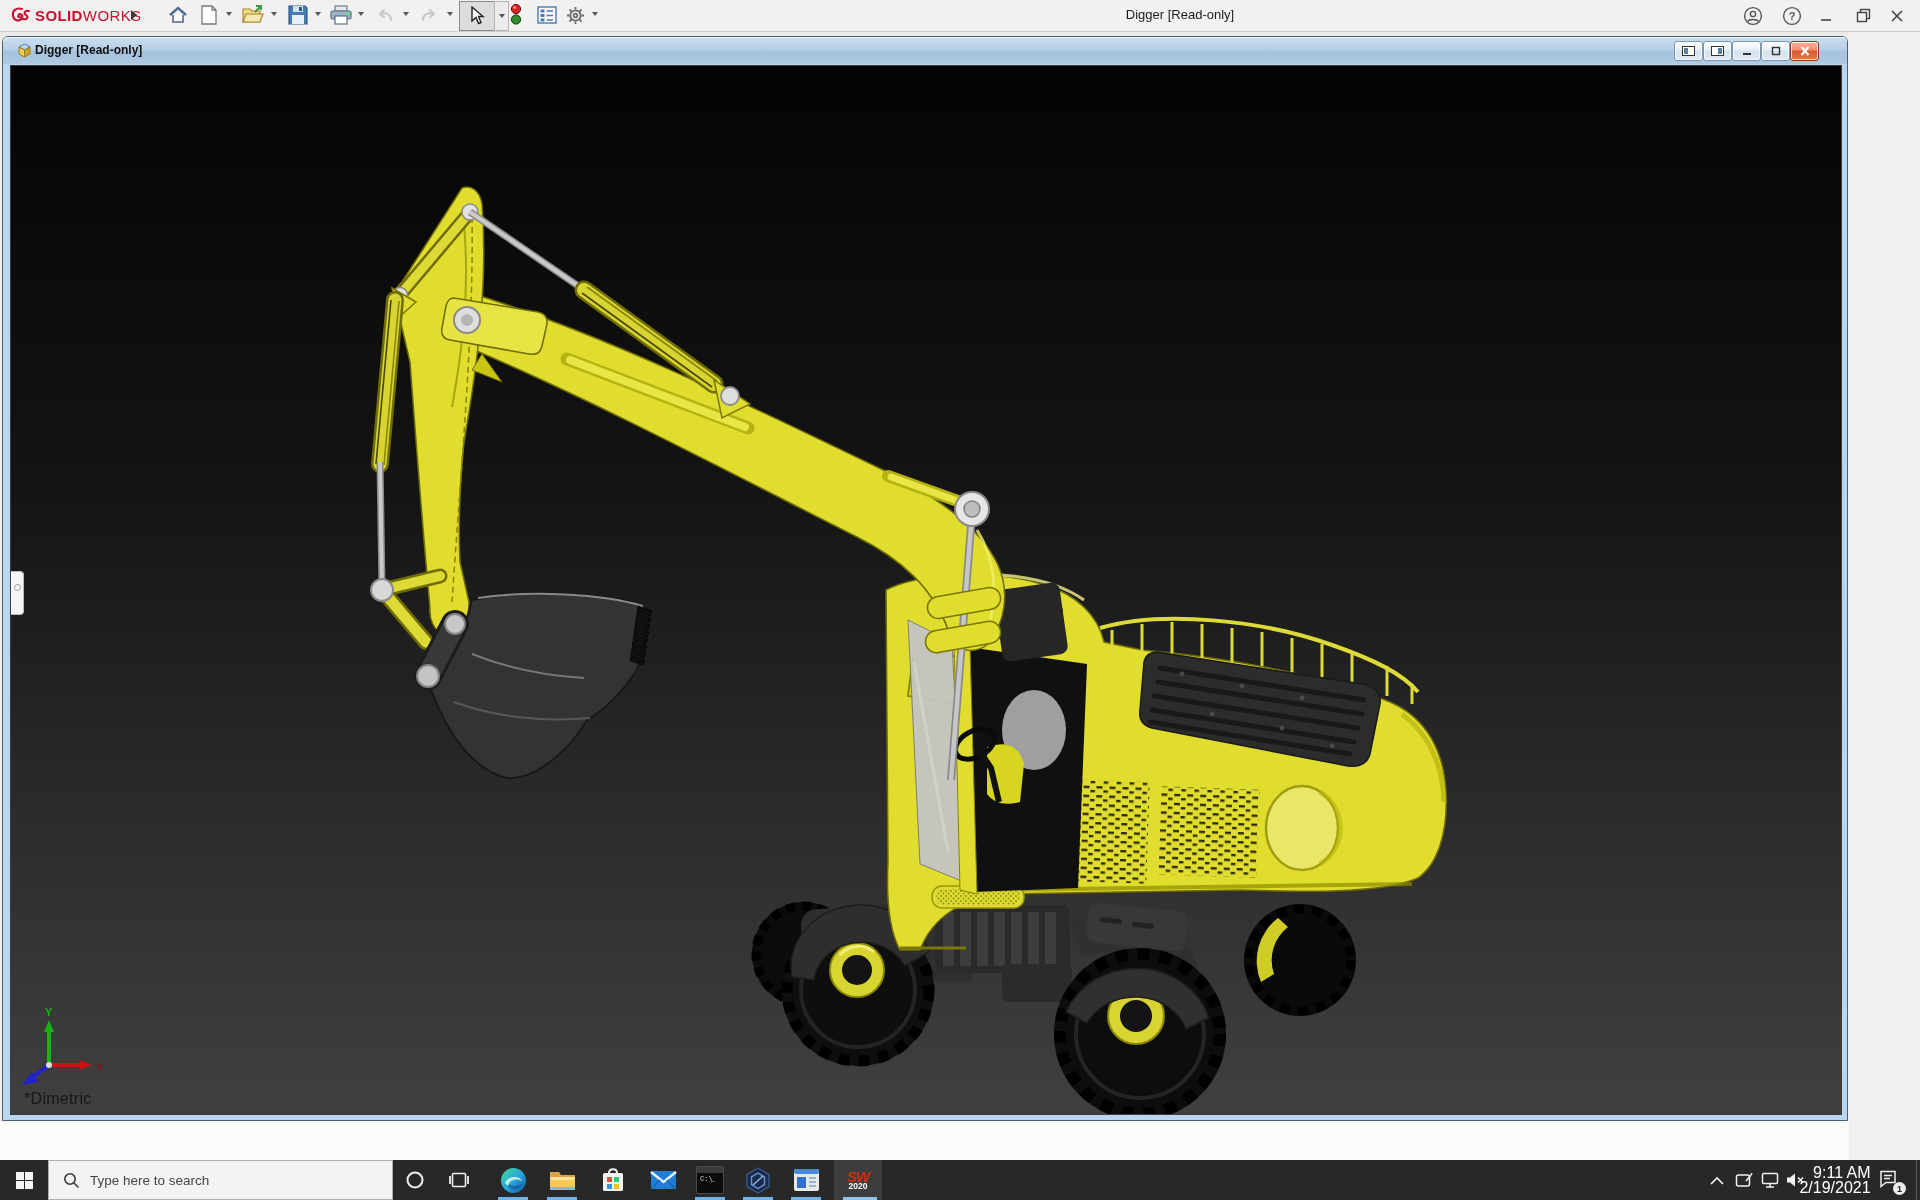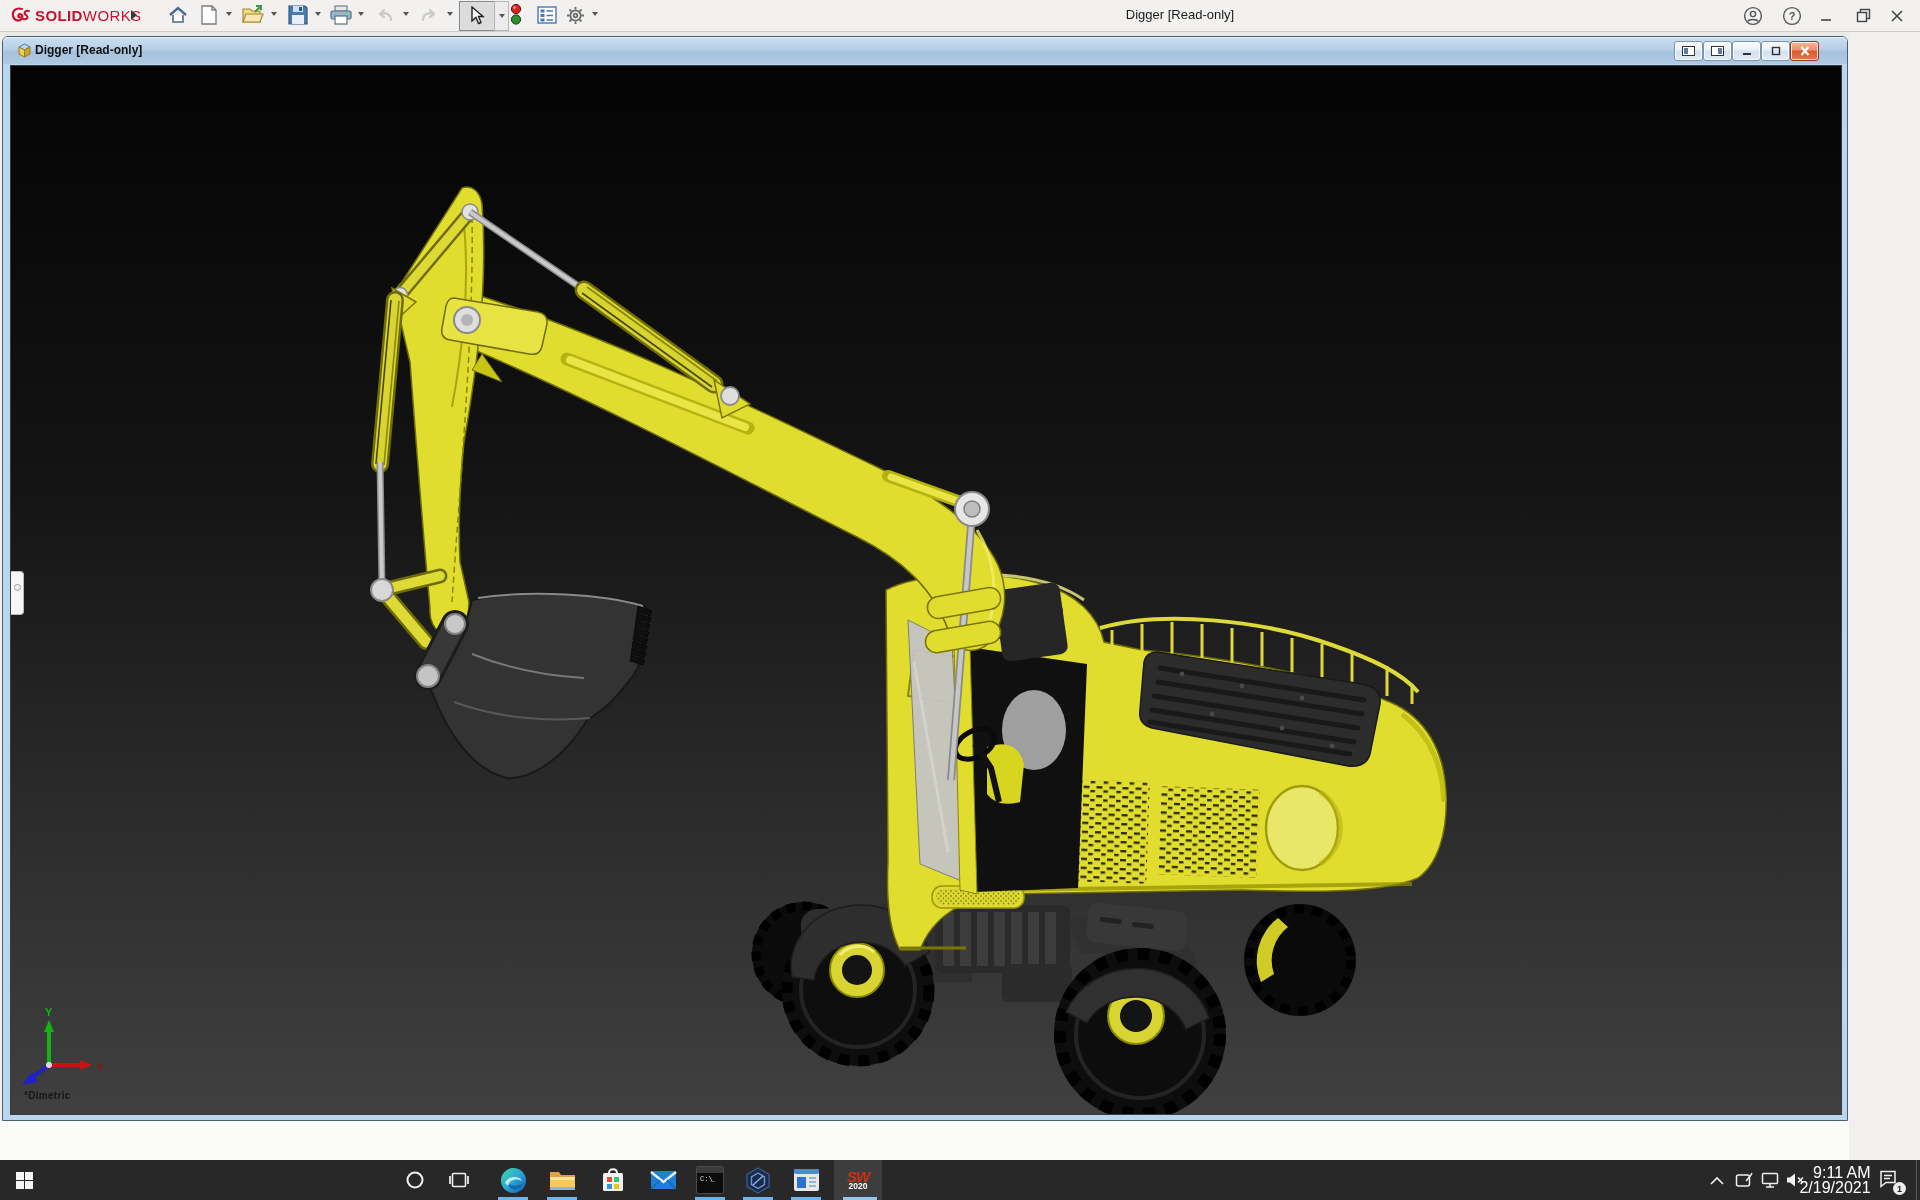--- a/index.html
+++ b/index.html
@@ -43,7 +43,7 @@
   #viewport{position:absolute;left:7px;top:28px;width:1832px;height:1050px;
     background:linear-gradient(180deg,#040404 0%,#141414 40%,#2e2e2e 75%,#404040 100%);
     border:1px solid #3c3c3c;box-sizing:border-box;overflow:hidden;}
-  #viewlabel{position:absolute;left:13px;top:1024px;font-size:10px;font-weight:700;color:#161616;
+  #viewlabel{position:absolute;left:13px;top:1024px;font-size:16px;font-weight:400;color:#161616;
     letter-spacing:.3px;}
   #collapsetab{position:absolute;left:0;top:505px;width:12px;height:42px;background:#f6f6f5;
     border:1px solid #b9b9b9;border-left:none;border-radius:0 4px 4px 0;}

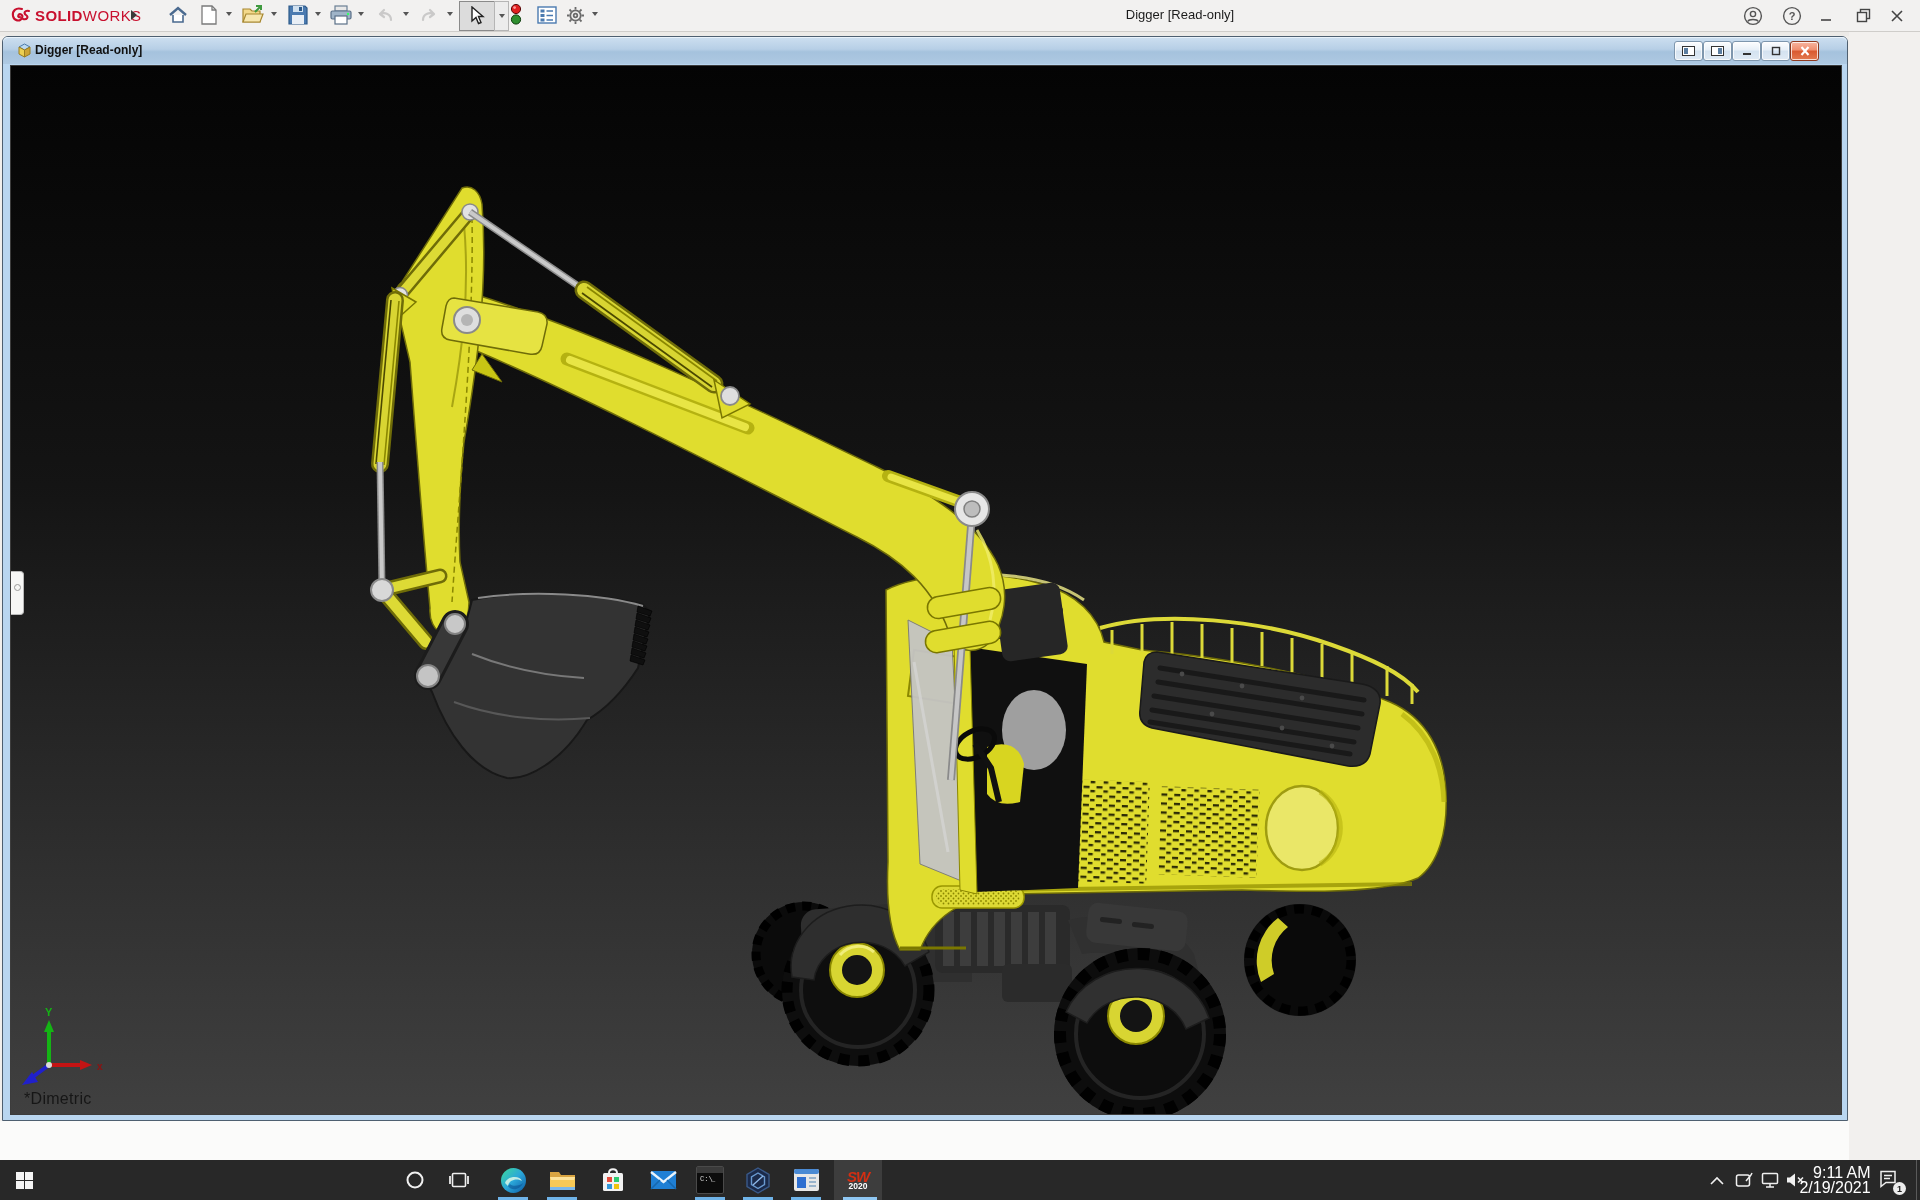--- a/index.html
+++ b/index.html
@@ -488,6 +488,13 @@
         <rect x="9" y="9" width="8" height="8" fill="#f5f5f5"></rect>
     </svg>
   </div>
+  <div id="searchbox">
+    <svg style="margin:0 8px 0 14px" width="17" height="17" viewBox="0 0 17 17">
+      <circle cx="7" cy="7" r="5.2" fill="none" stroke="#3c3c3c" stroke-width="1.6"></circle>
+      <line x1="11" y1="11" x2="15.5" y2="15.5" stroke="#3c3c3c" stroke-width="1.6"></line>
+    </svg>
+    <input type="text" placeholder="Type here to search" style="">
+  </div>
   <div class="tbitem" style="left:393px;width:44px">
     <svg width="20" height="20" viewBox="0 0 20 20">
       <circle cx="10" cy="10" r="7.5" fill="none" stroke="#f0f0f0" stroke-width="2"></circle>

